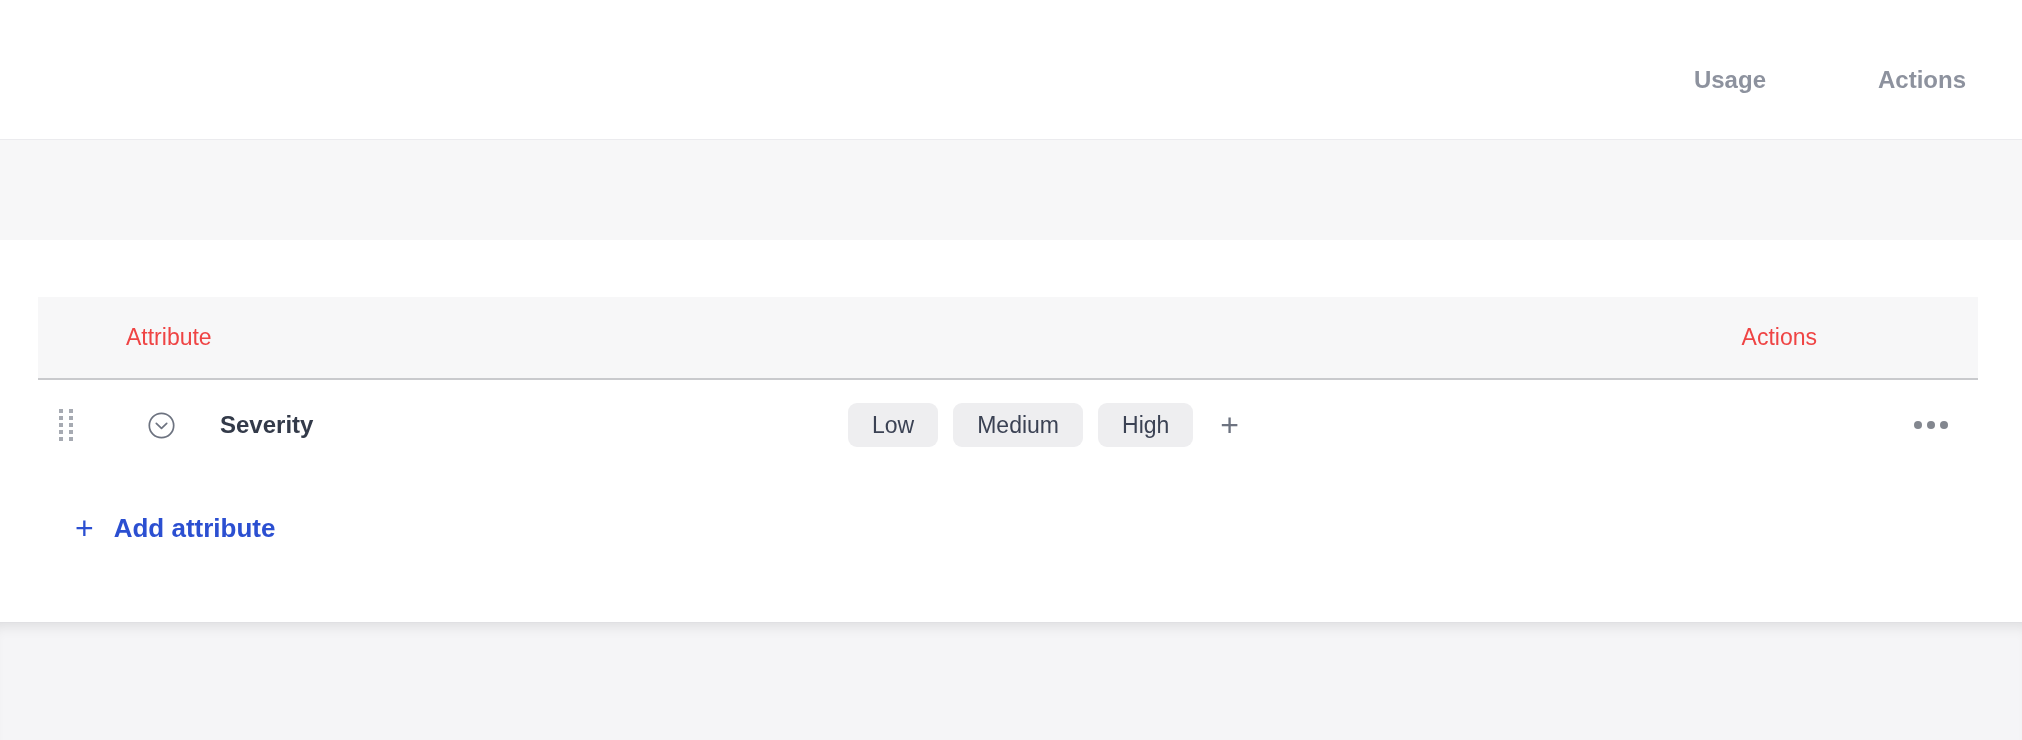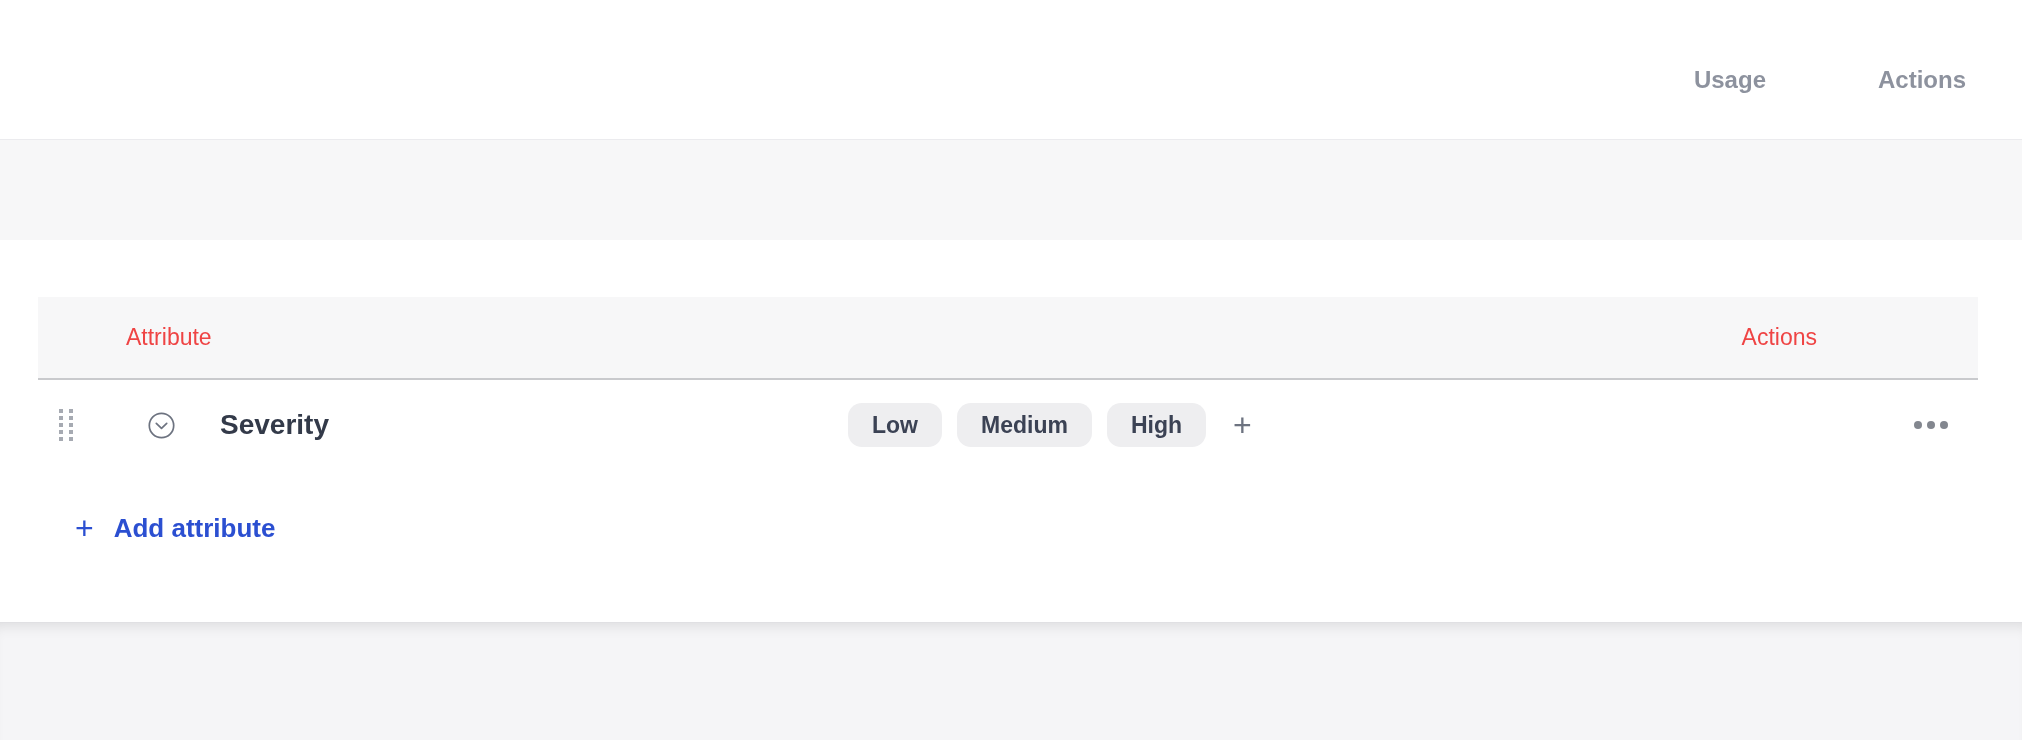--- a/index.html
+++ b/index.html
@@ -90,7 +90,7 @@
 
   .cell-attr { display: flex; align-items: center; padding-left: 54px; }
   .expand { display: inline-flex; cursor: pointer; }
-  .attr-name { margin-left: 45px; font-size: 28px; font-weight: 600; color: #333a49; }
+  .attr-name { margin-left: 45px; font-size: 24px; font-weight: 600; color: #333a49; }
 
   .cell-values { display: flex; align-items: center; gap: 15px; }
   .chip {

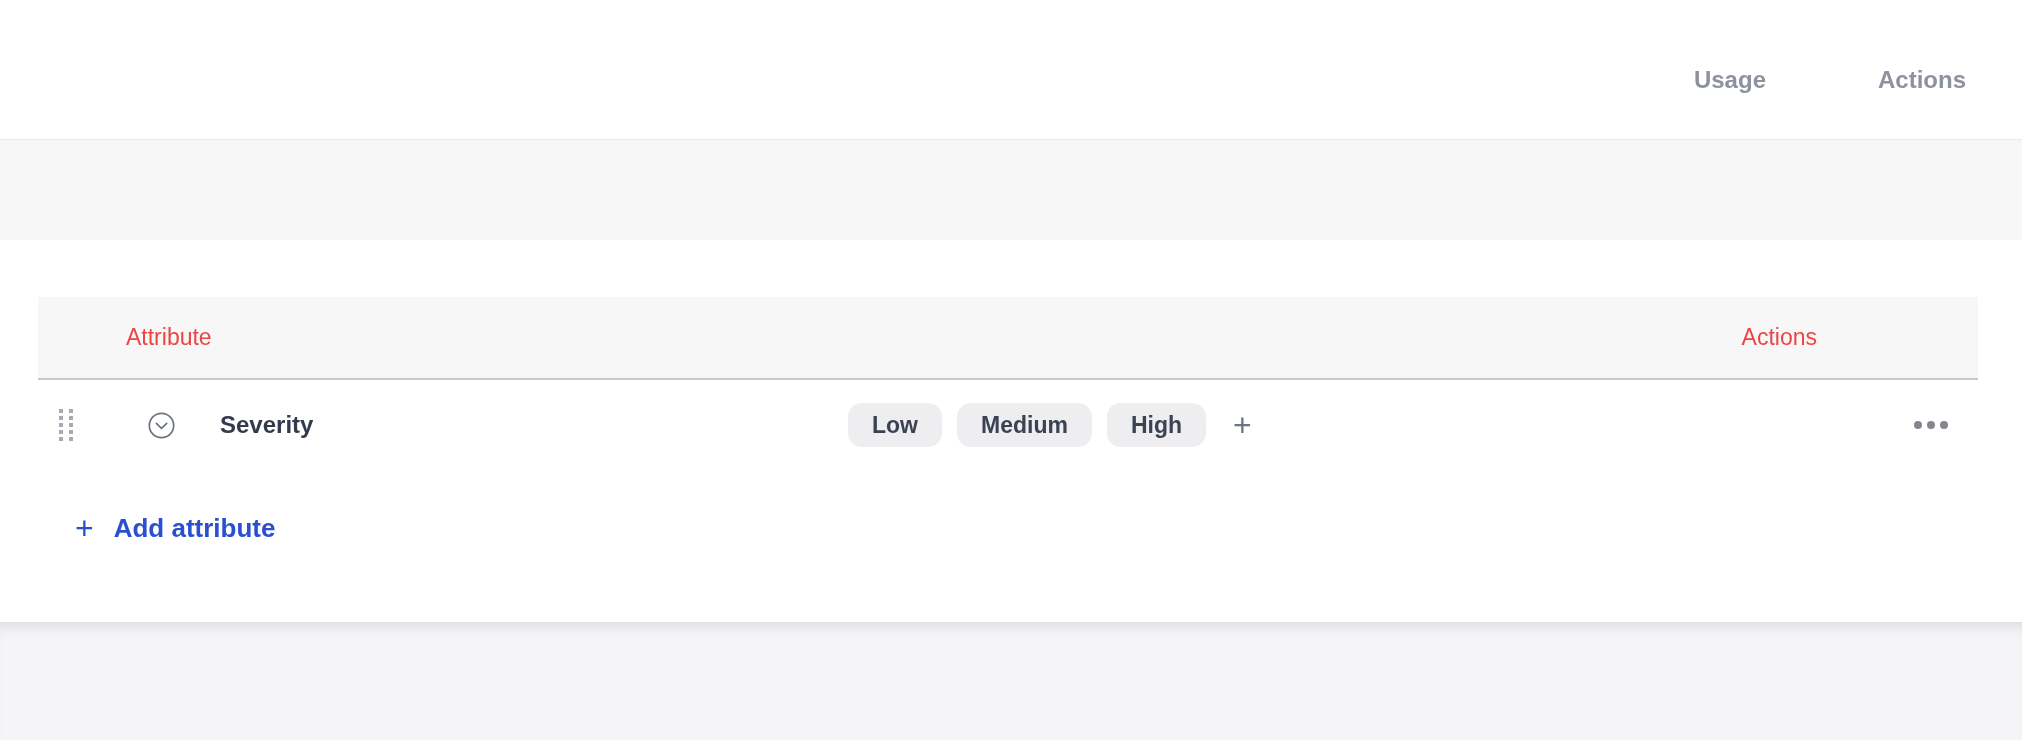--- a/index.html
+++ b/index.html
@@ -97,10 +97,10 @@
     background: var(--chipbg);
     color: #3b4254;
     font-size: 23px;
-    font-weight: 700;
+    font-weight: 400;
     line-height: 26px;
     padding: 9px 24px;
-    border-radius: 14px;
+    border-radius: 9px;
     cursor: pointer;
     white-space: nowrap;
   }

